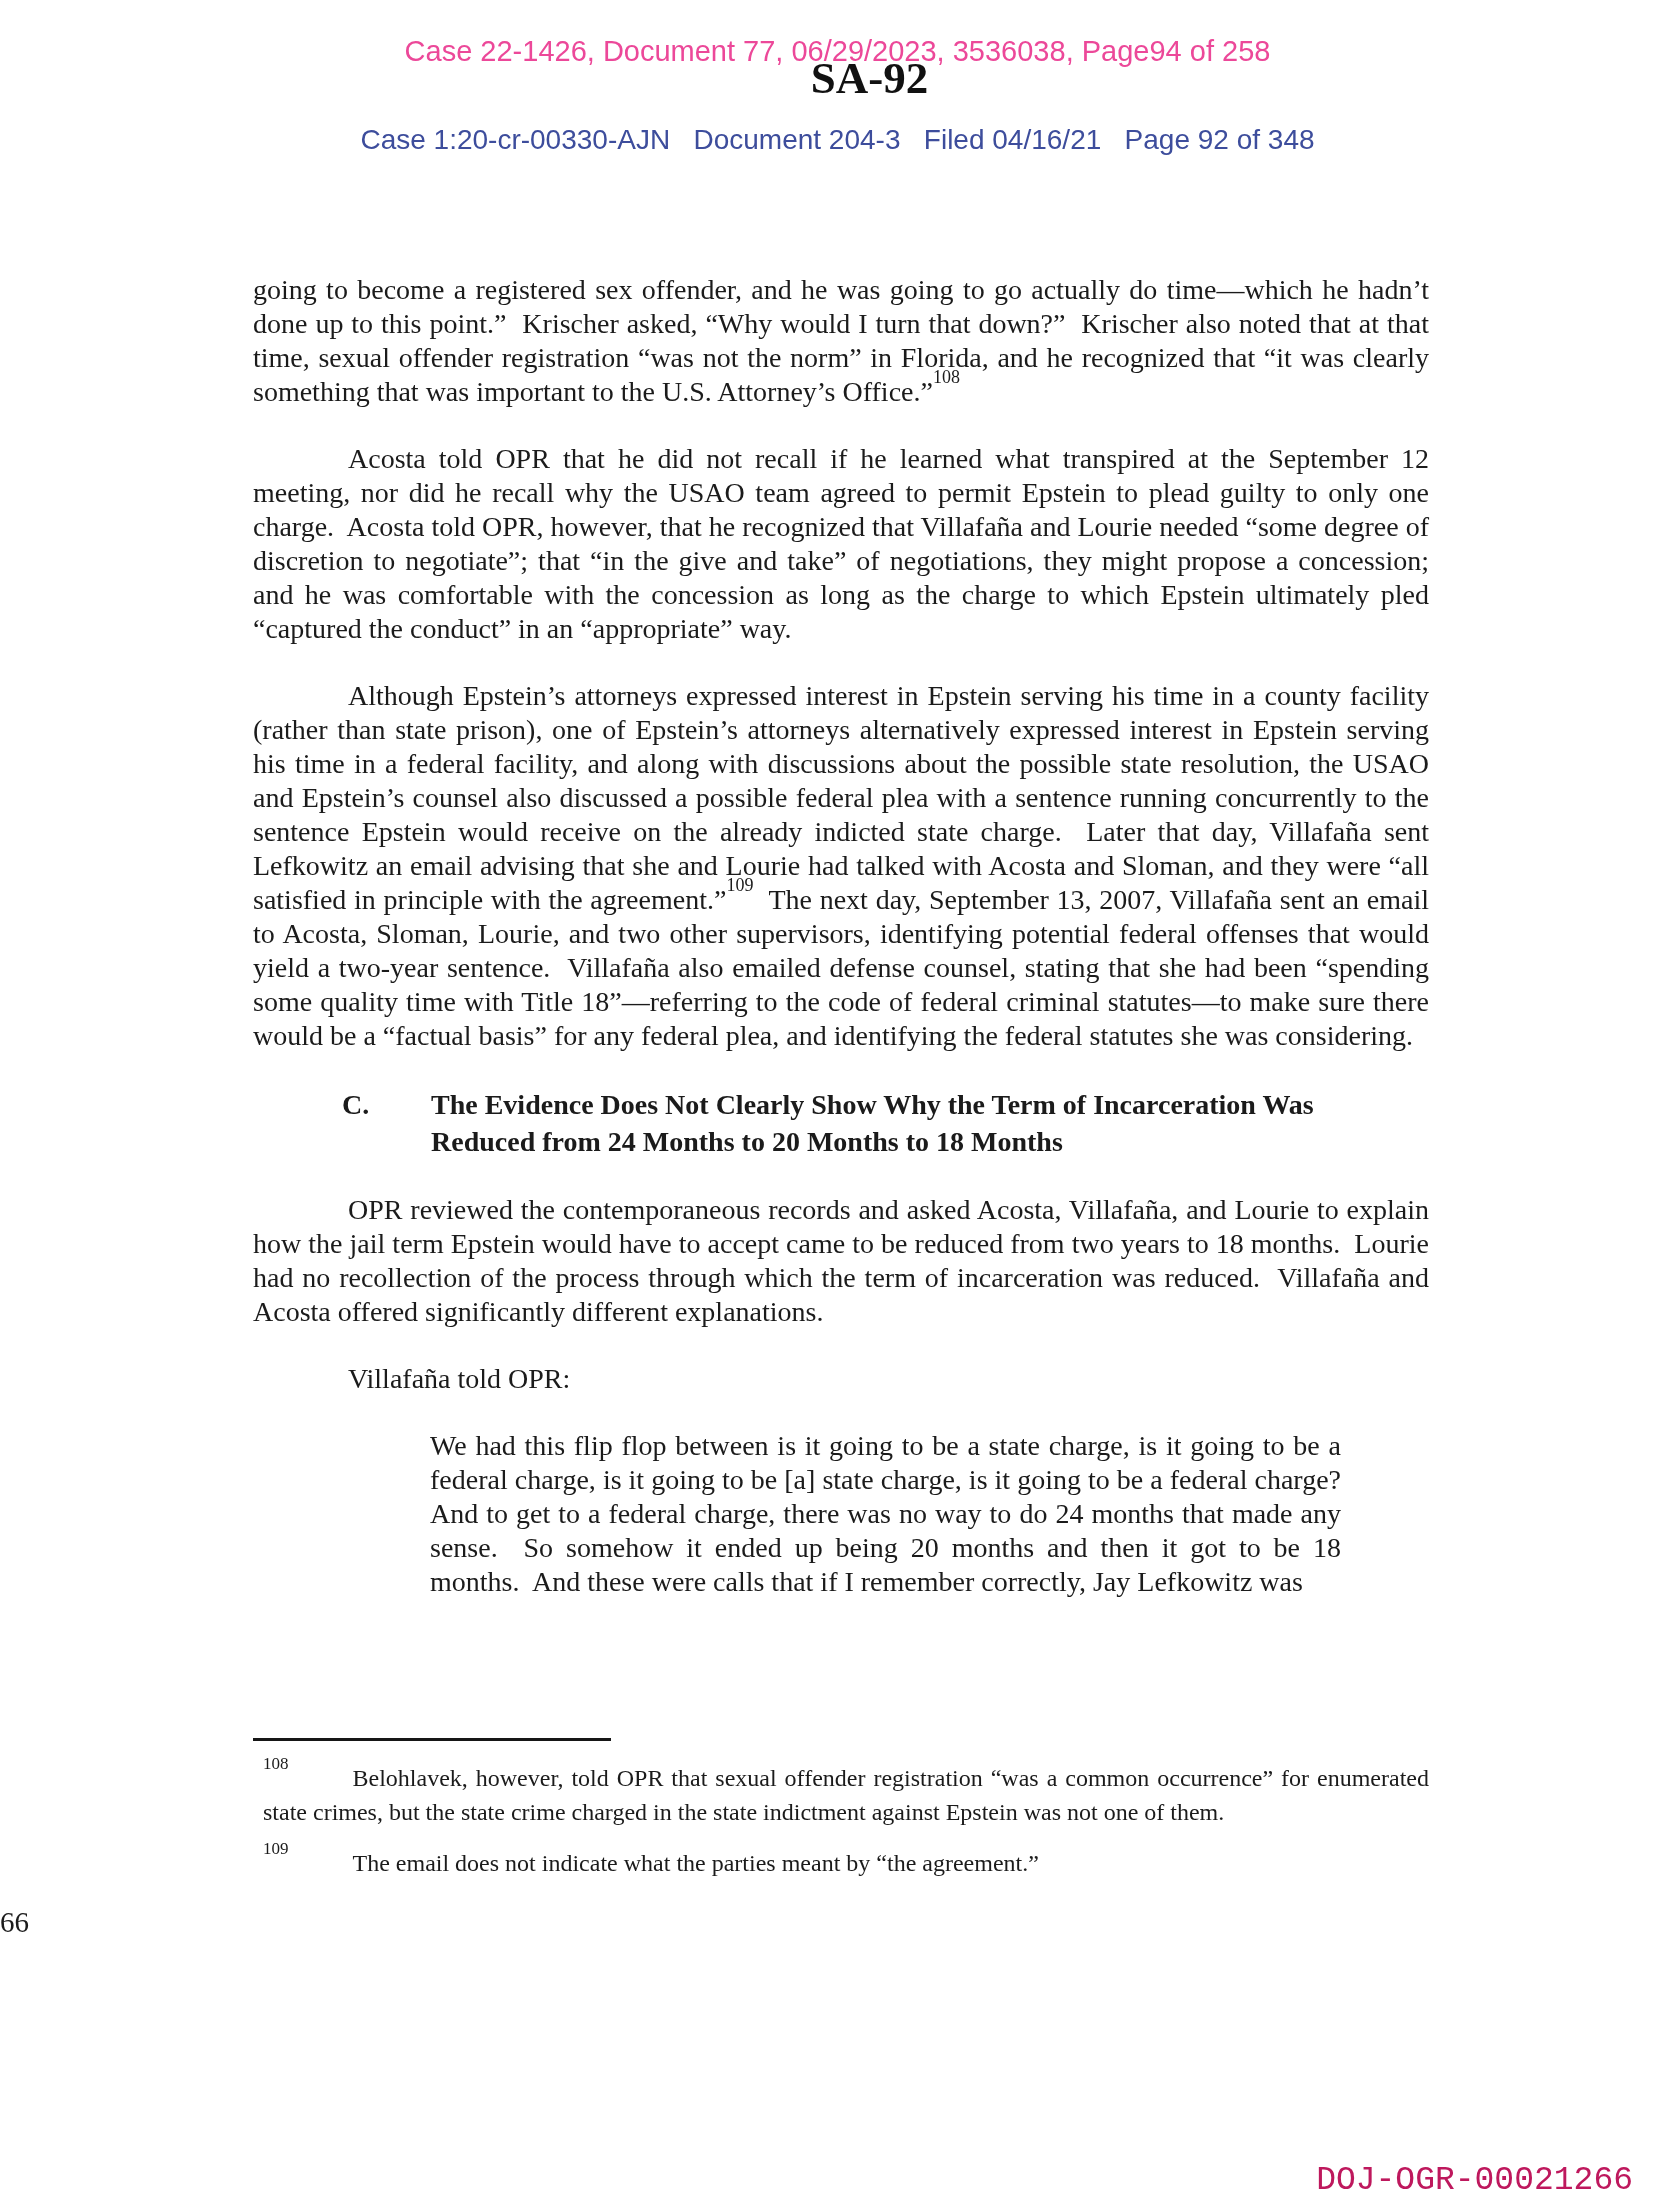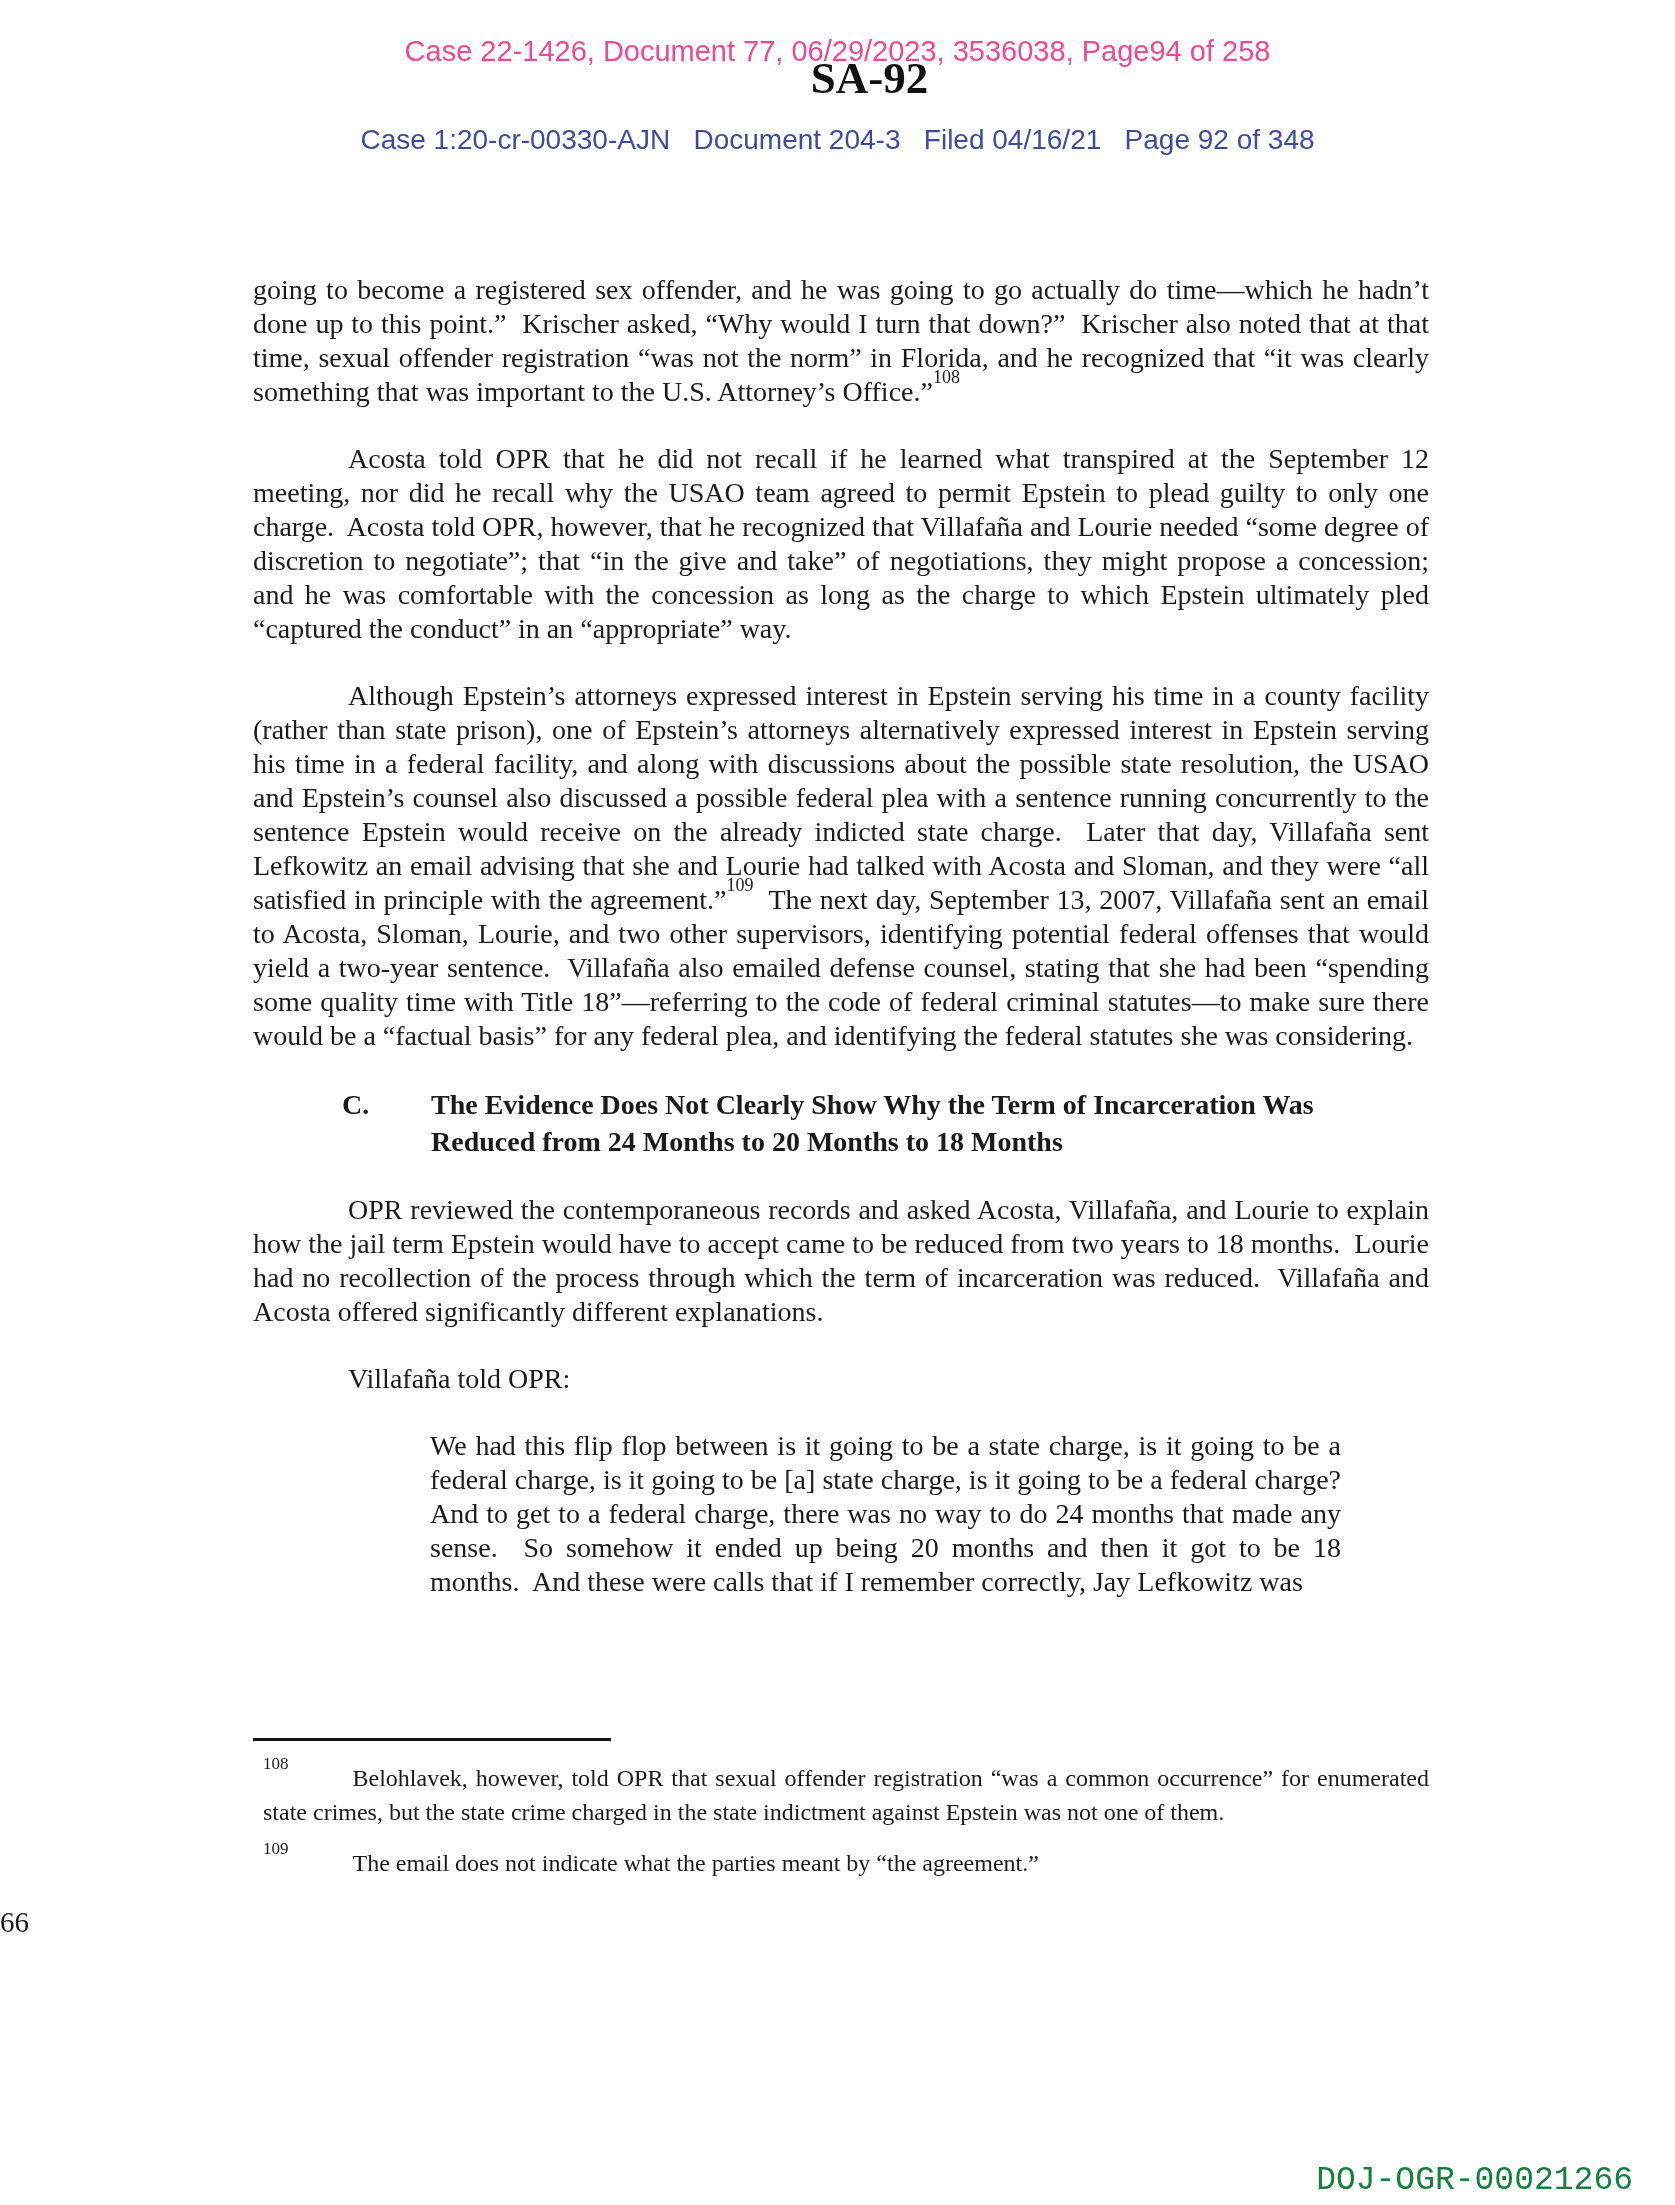--- a/index.html
+++ b/index.html
@@ -88,7 +88,7 @@
     position: absolute; top: 2163px; right: 42px;
     font-family: "Liberation Mono", monospace;
     font-size: 33px; line-height: 35px;
-    color: #15803d;
+    color: #be185d;
   }
 </style>
 </head>

